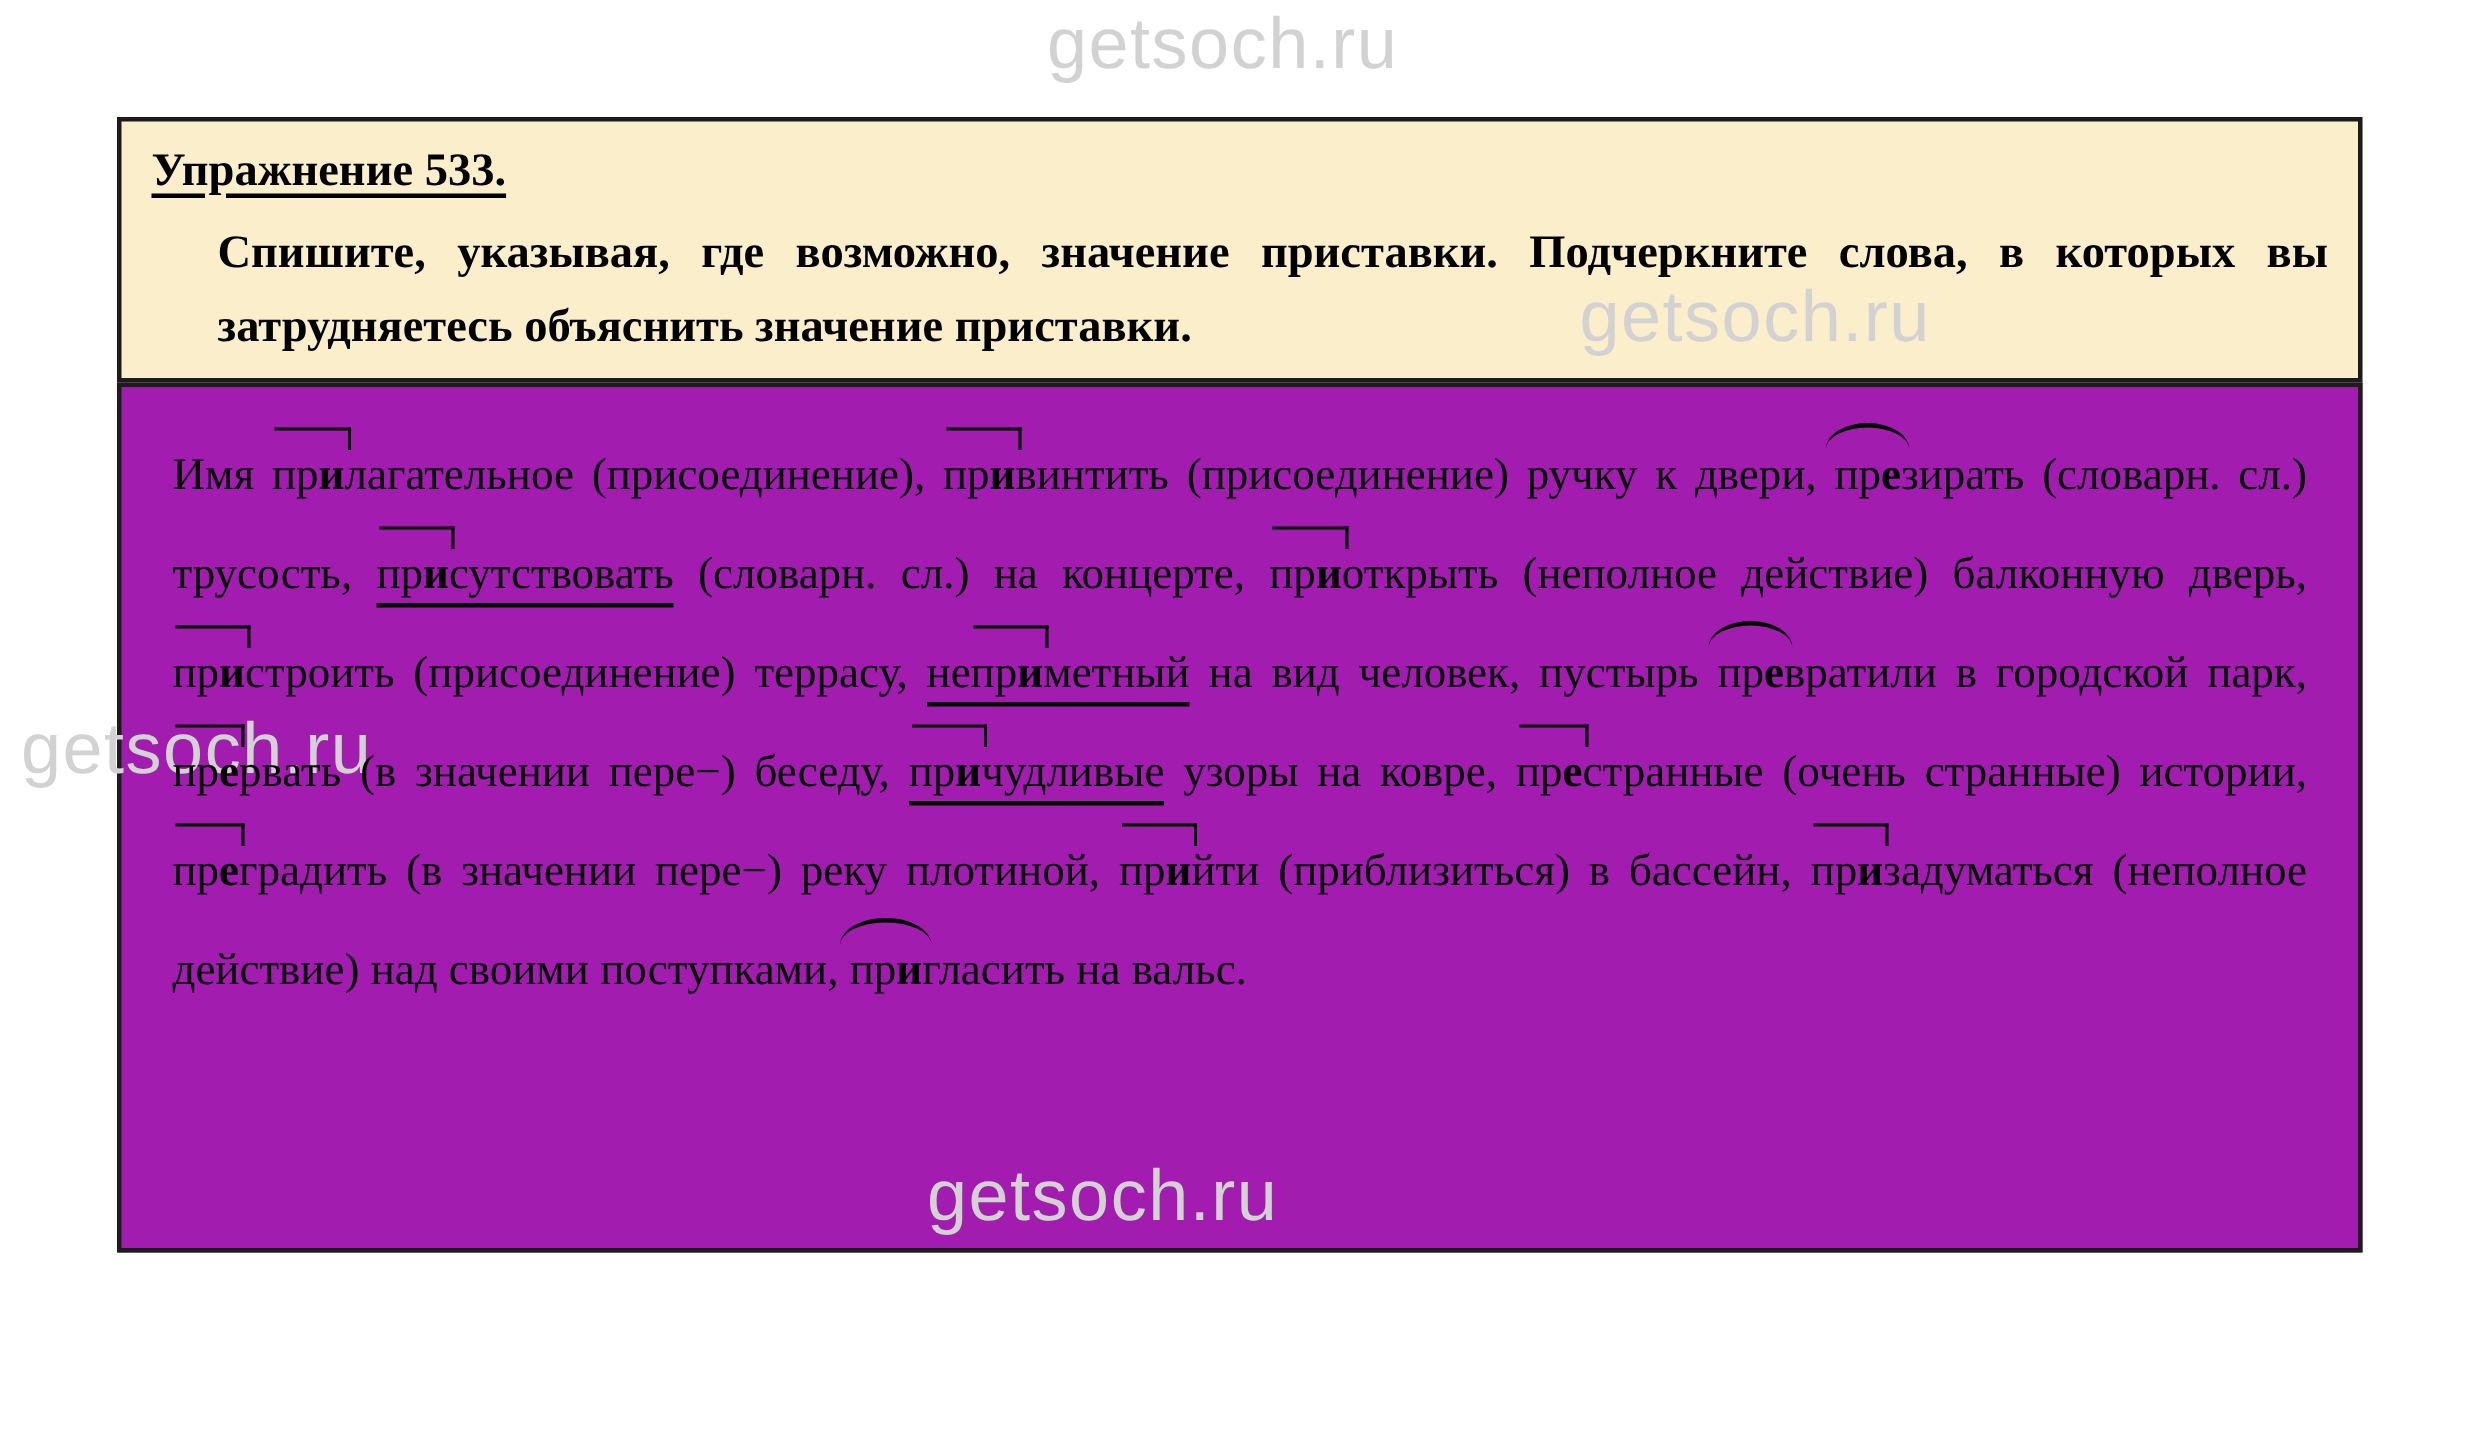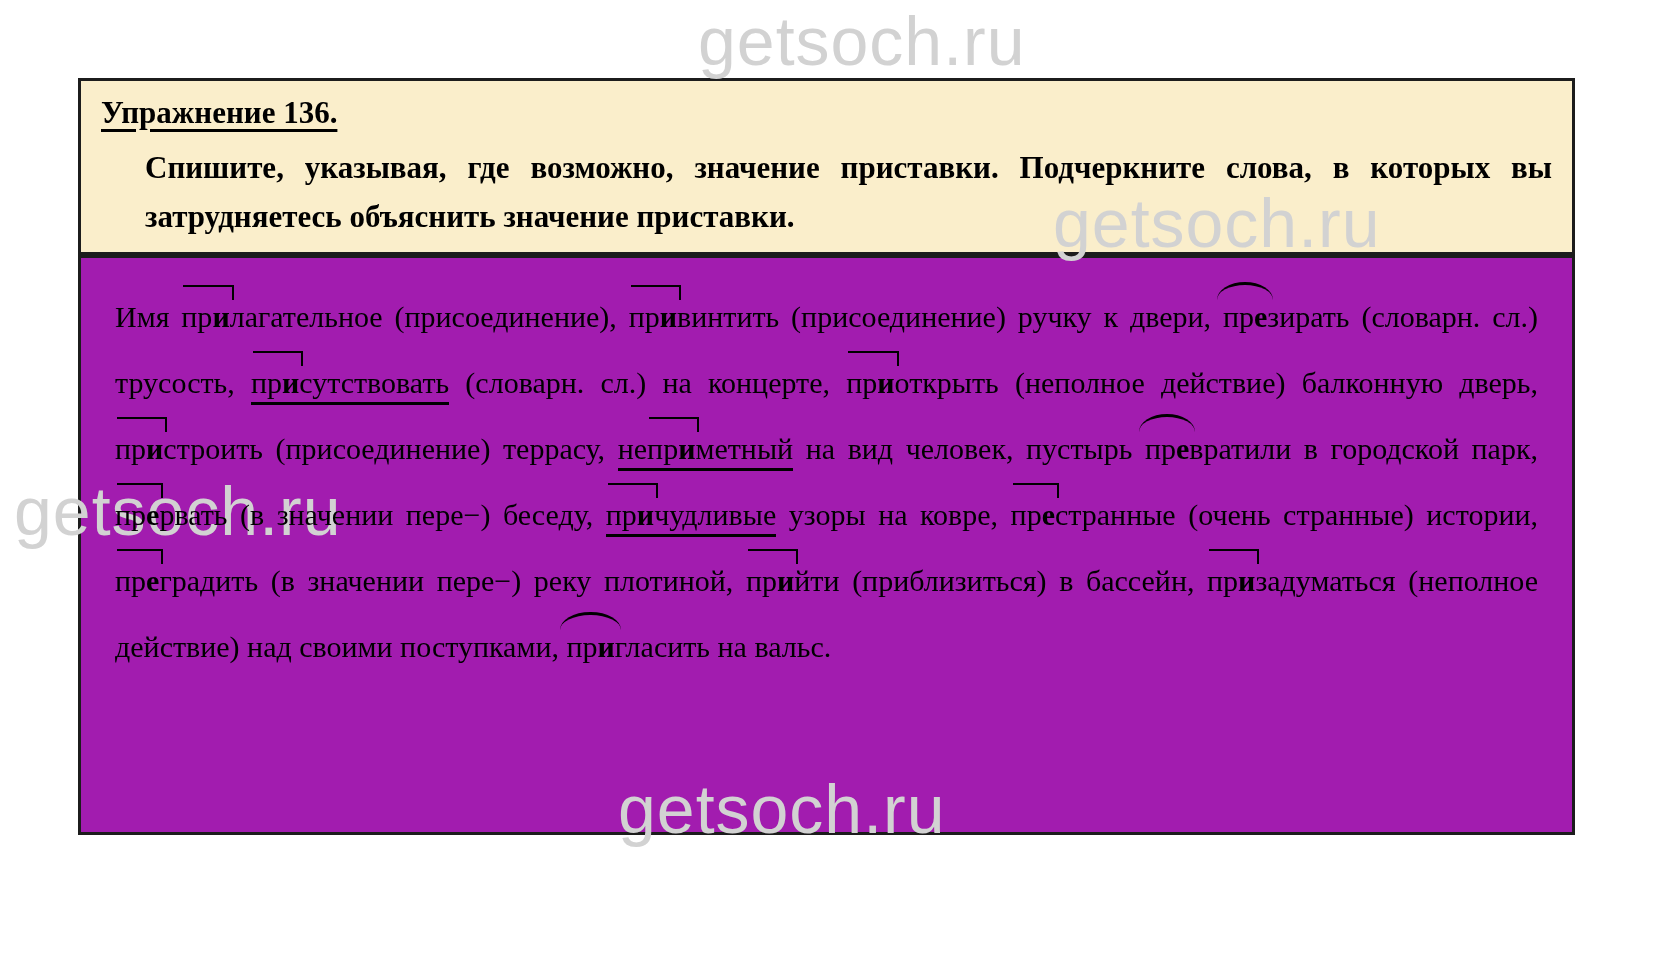--- a/index.html
+++ b/index.html
@@ -22,7 +22,7 @@
     z-index:1;
     font-family:"Liberation Sans",sans-serif;
     font-weight:normal;
-    font-size:68px;
+    font-size:48px;
     letter-spacing:1px;
     color:var(--watermark);
     white-space:nowrap;

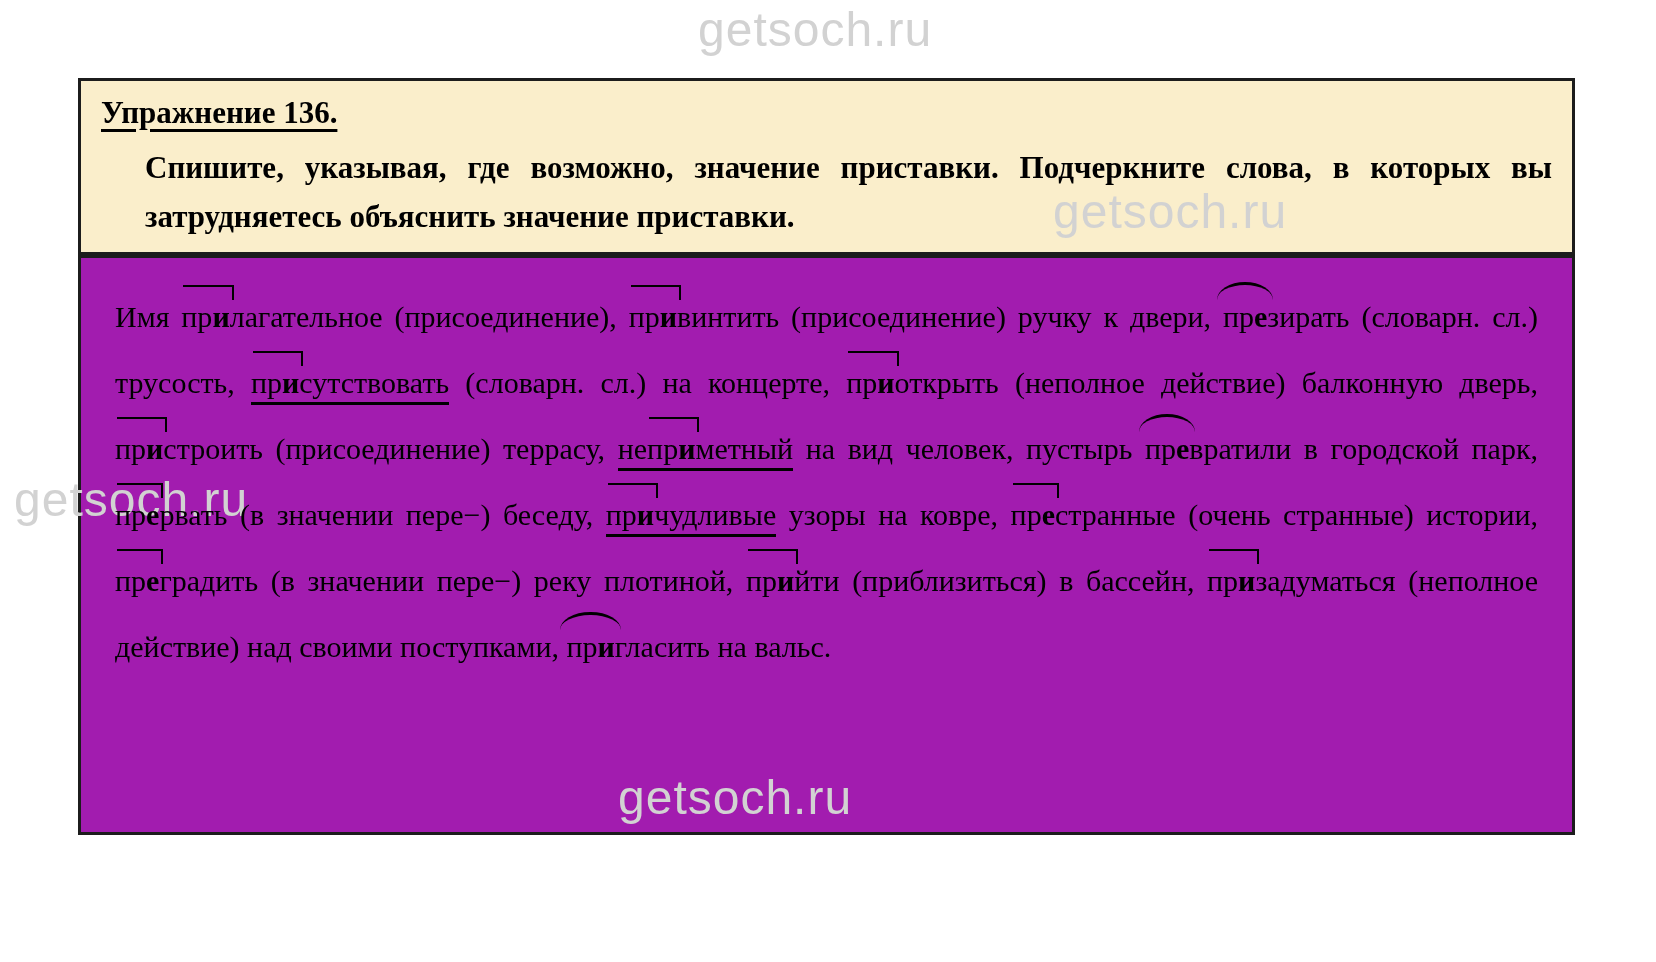--- a/index.html
+++ b/index.html
@@ -106,7 +106,7 @@
 
 <div class="box header-box">
   <div class="layer">
-    <div class="title">Упражнение 136.</div>
+    <div class="title">Упражнение 533.</div>
     <div class="instruction">Спишите, указывая, где возможно, значение приставки. Подчеркните слова, в которых вы затрудняетесь объяснить значение приставки.</div>
   </div>
 </div>

